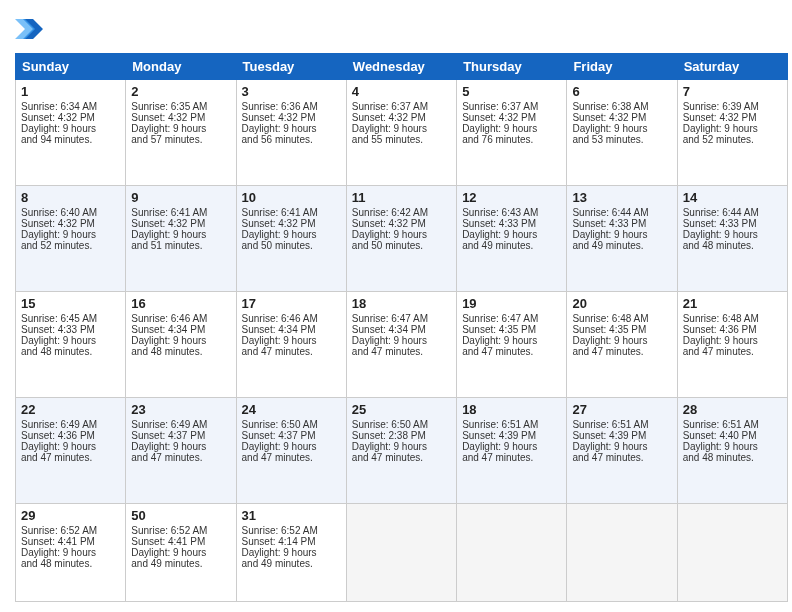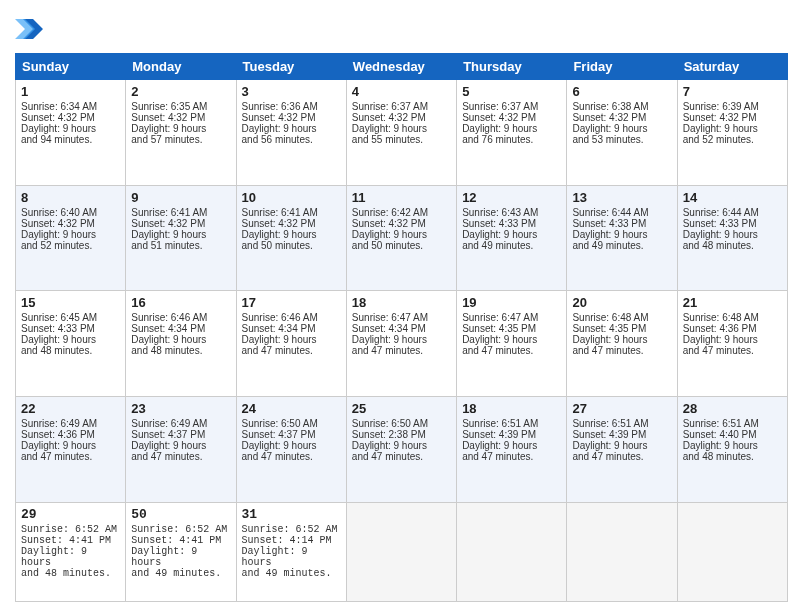--- a/index.html
+++ b/index.html
@@ -79,7 +79,6 @@
     }
     .calendar tr:last-child td {
       height: 80px;
-      font-family: Liberation Mono, monospace;
     }
     .day-num {
       font-size: 13px;

